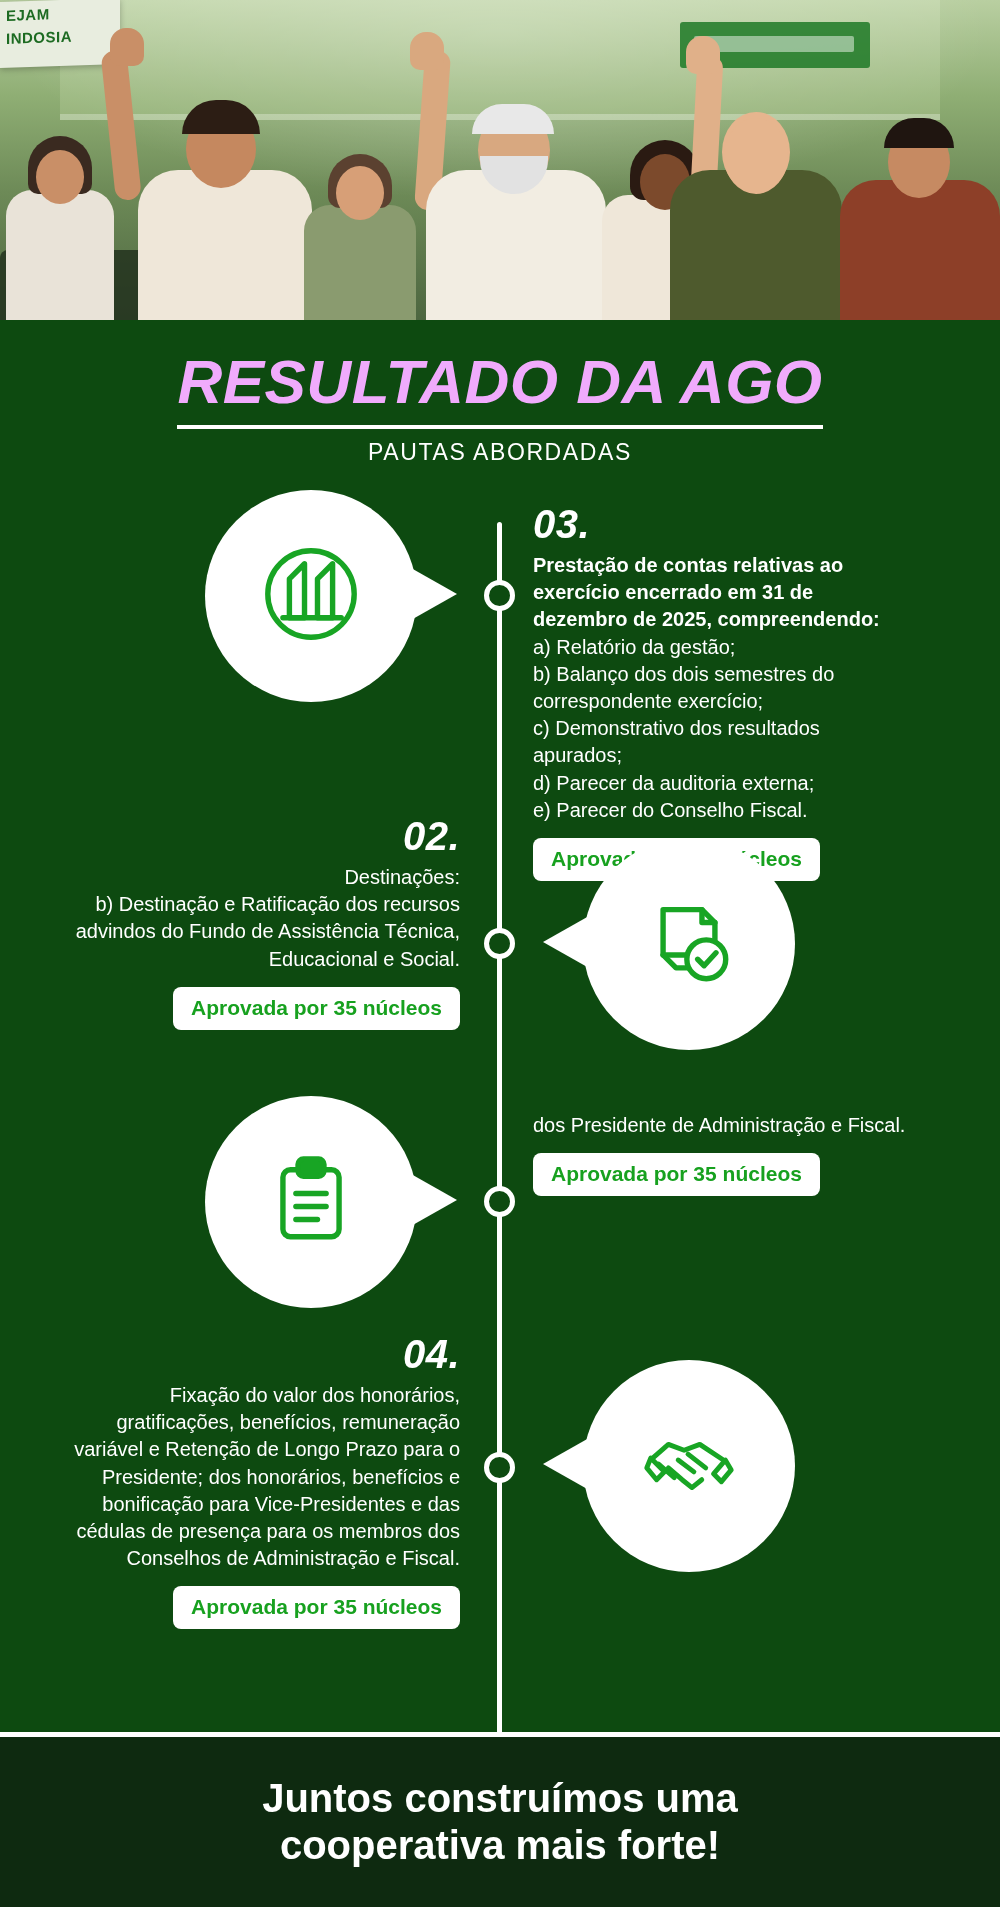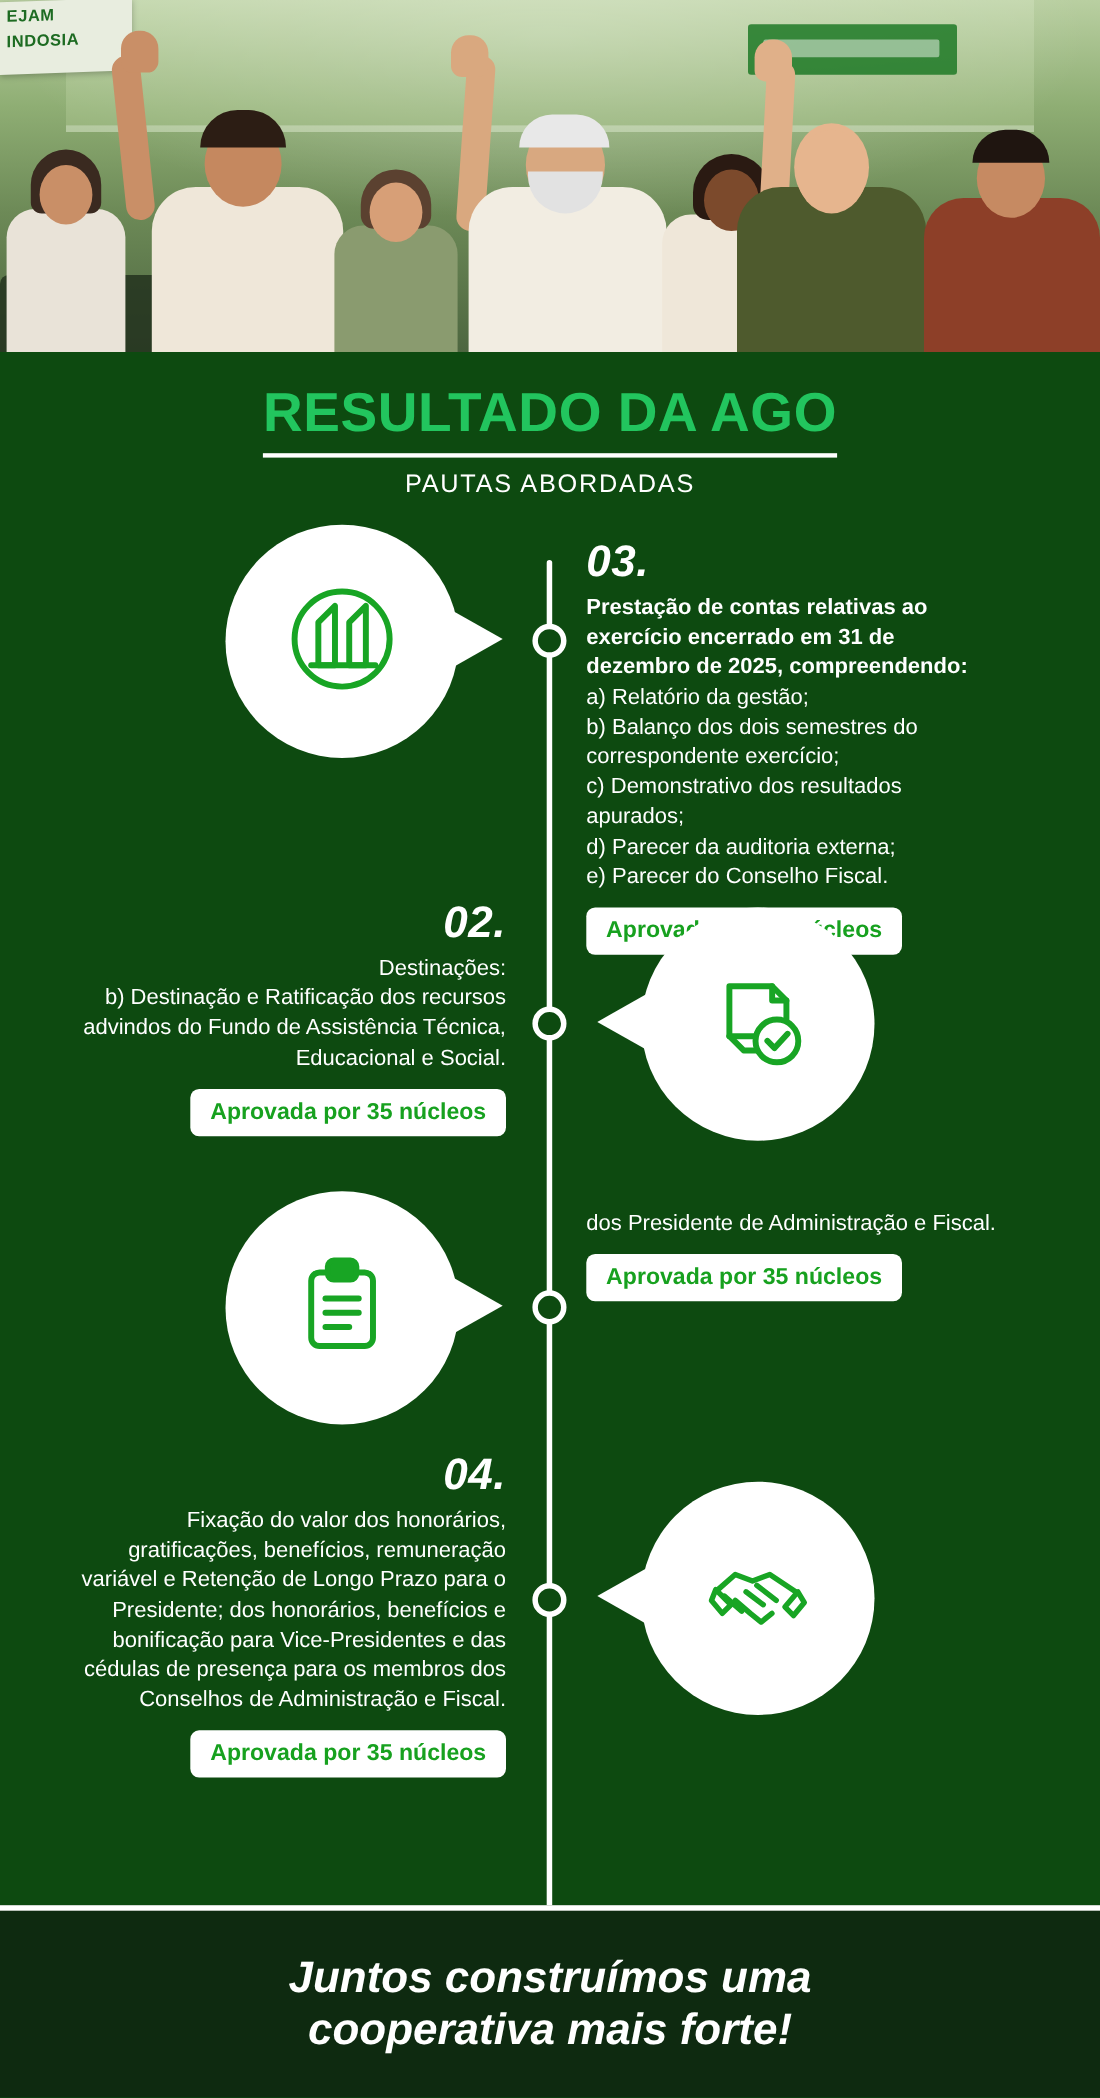--- a/index.html
+++ b/index.html
@@ -70,10 +70,11 @@
   .title-wrap { text-align:center; padding-top: 26px; }
   .title {
     display:inline-block;
-    color:#22c55e;
-    font-size: 50px;
+    color:#f0abfc;
+    font-size: 62px;
     font-weight: 900;
     letter-spacing: 0.5px;
+    font-style: italic;
     font-family: "Liberation Sans", sans-serif;
     padding-bottom: 8px;
     border-bottom: 4px solid #ffffff;

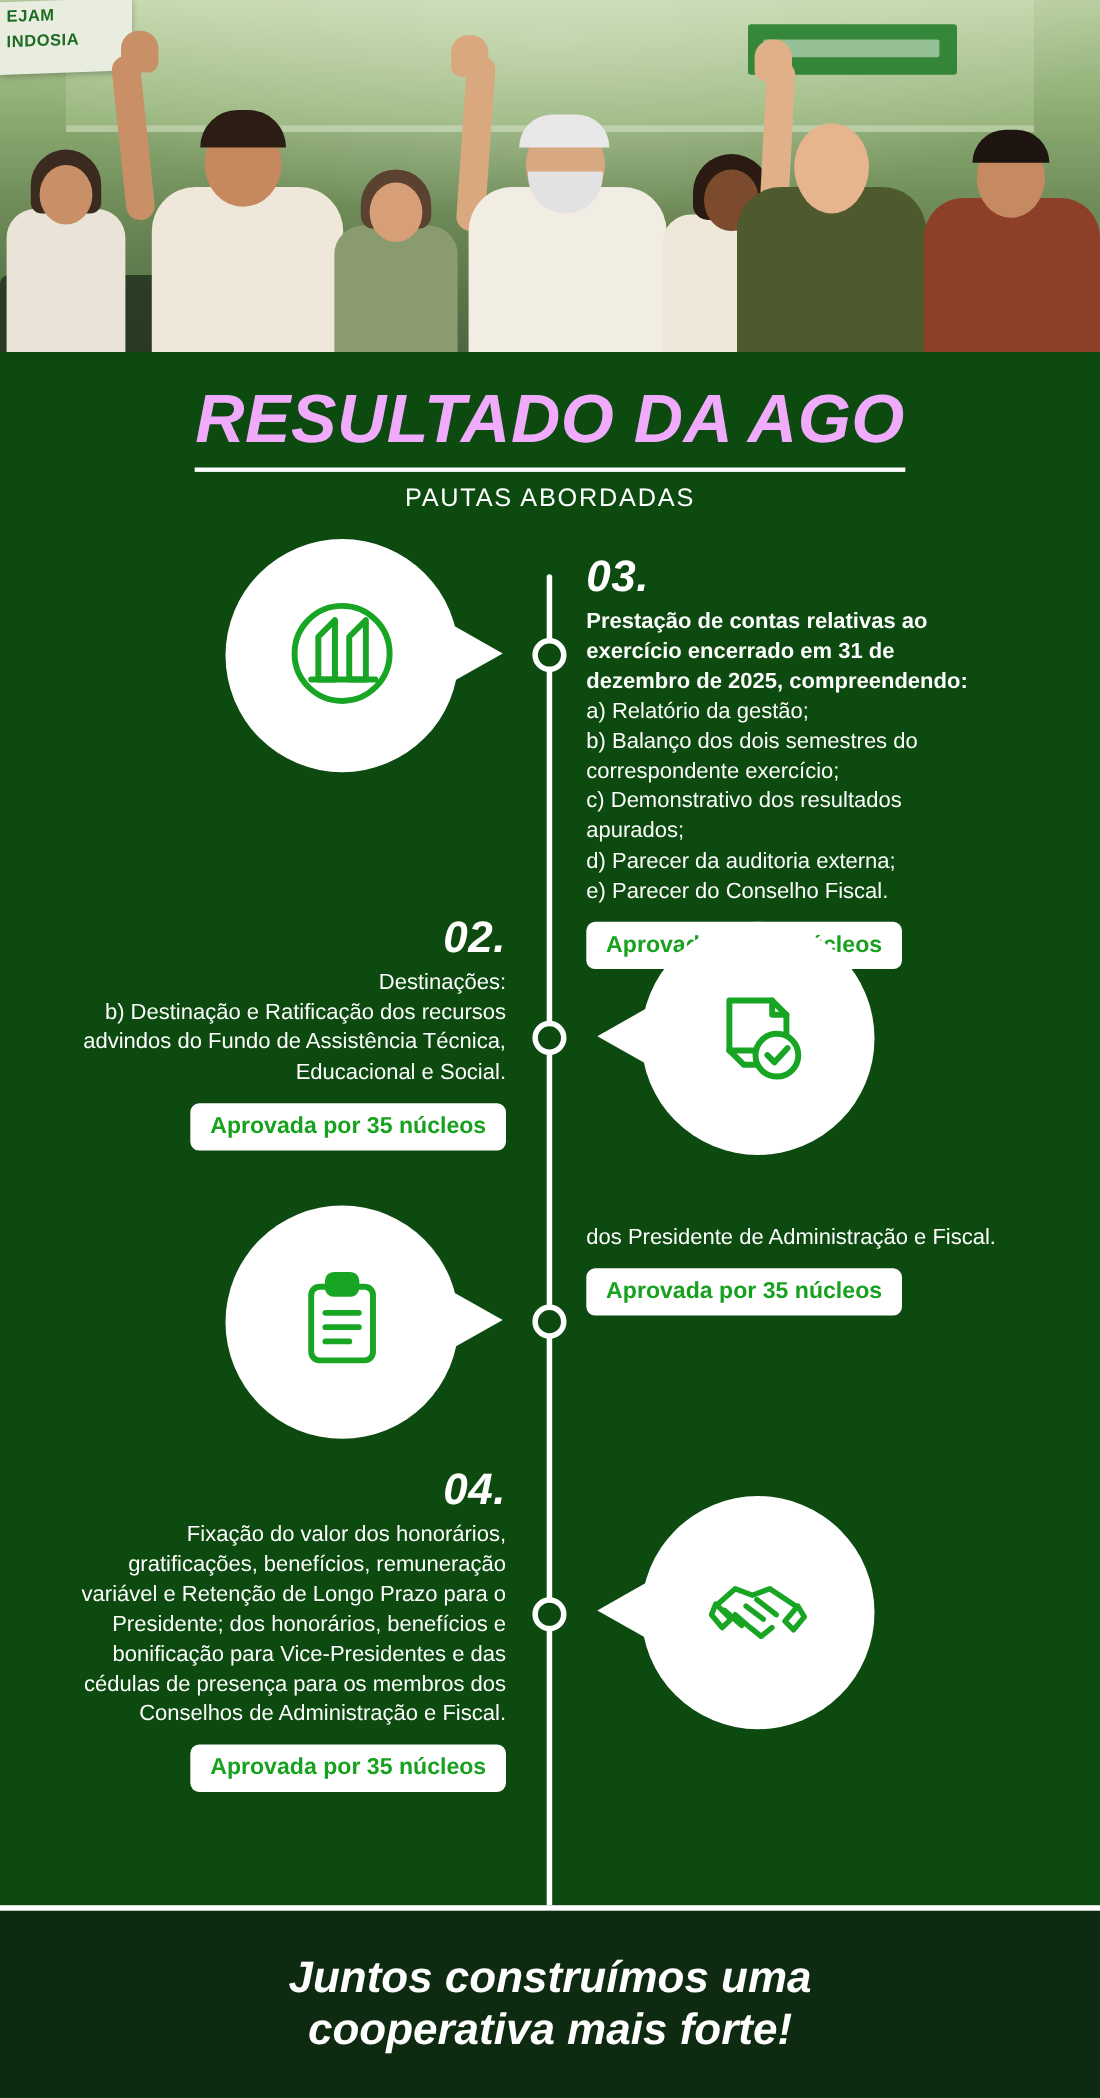--- a/index.html
+++ b/index.html
@@ -318,7 +318,7 @@
           </svg>
         </span>
       </div>
-      <div class="txt leftcol" style="top:320px;">
+      <div class="txt leftcol" style="top:304px;">
         <div class="num">02.</div>
         <div class="desc">
           <div>Destinações:</div>

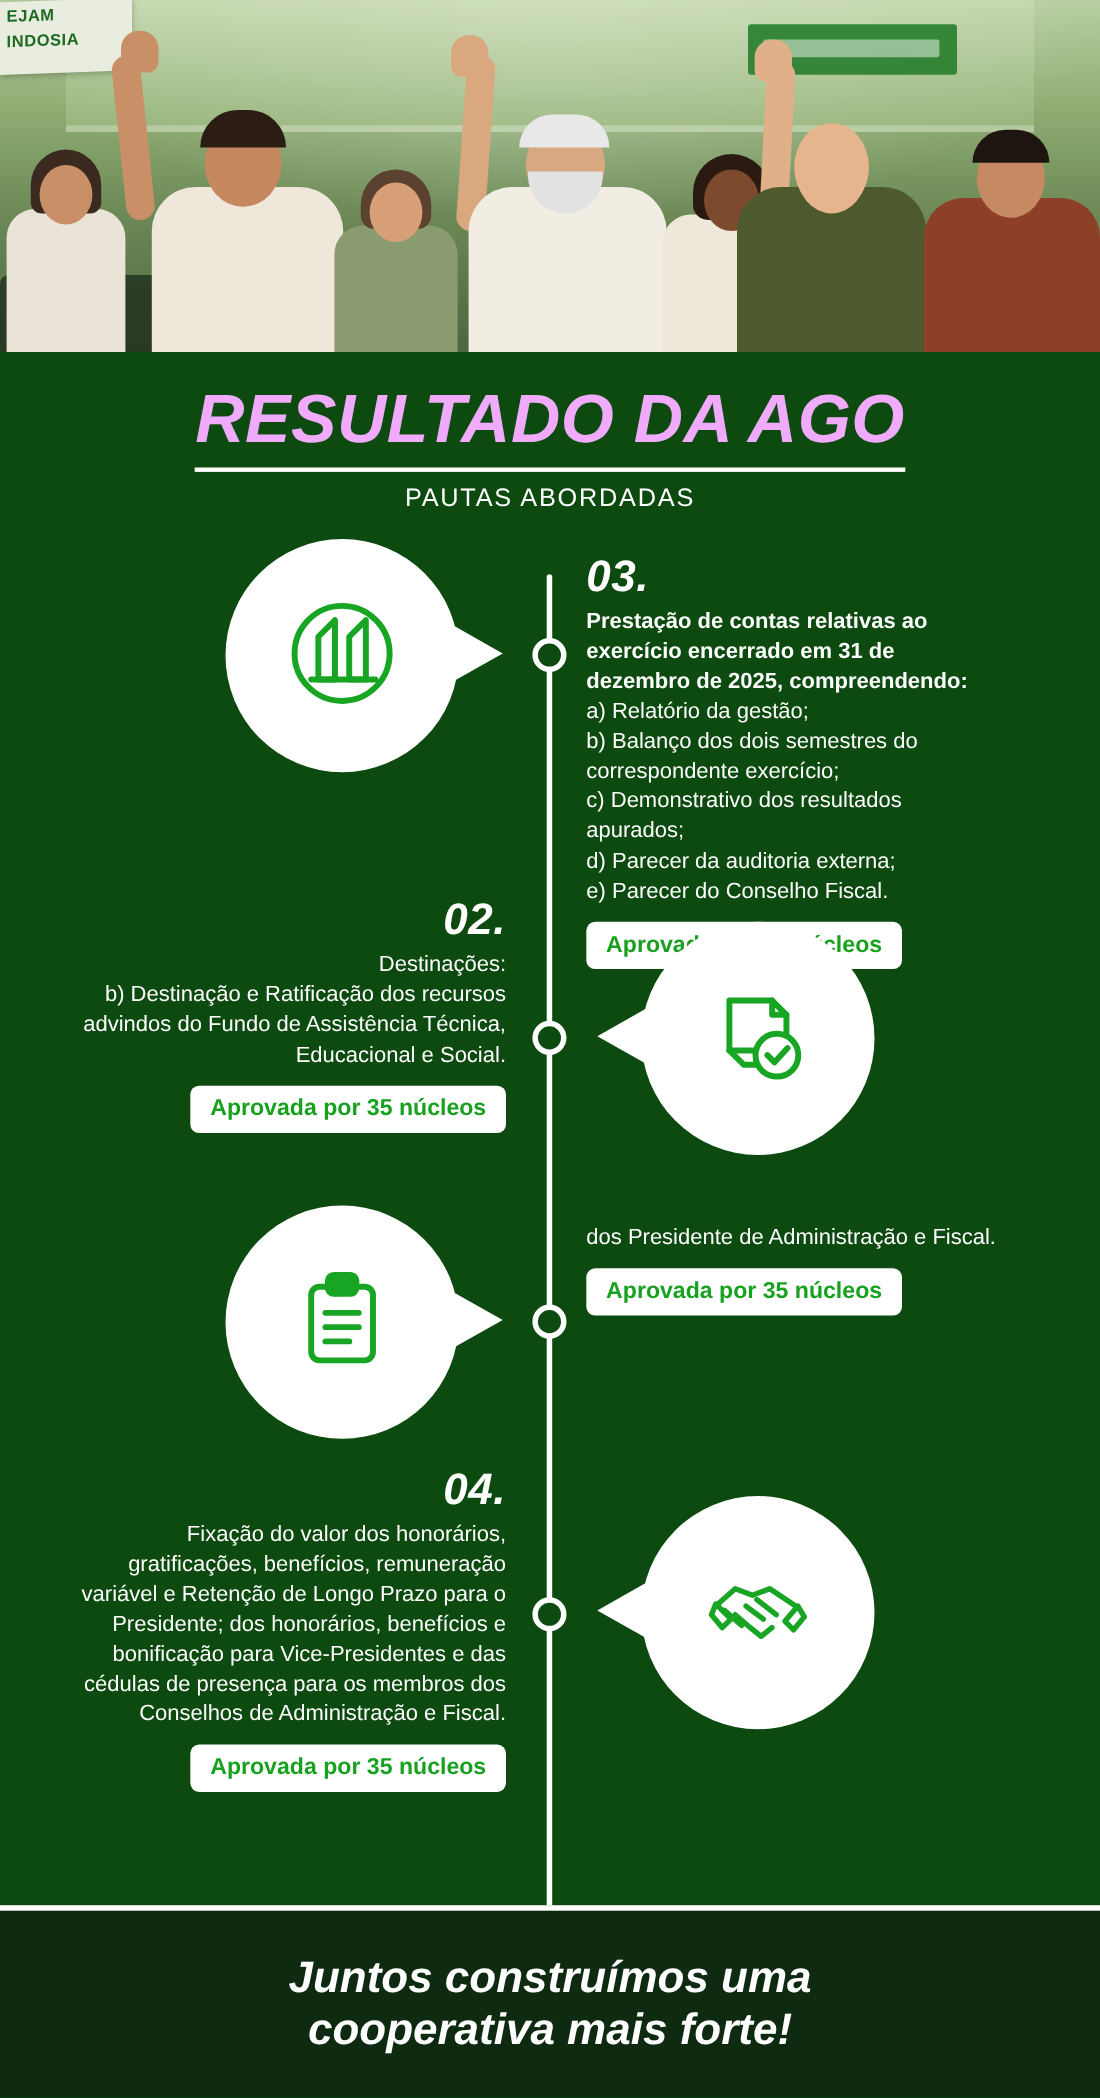--- a/index.html
+++ b/index.html
@@ -179,7 +179,6 @@
     text-align:center;
     font-size: 40px;
     font-weight: 900;
-    font-style: italic;
     line-height: 1.18;
   }
 </style>

